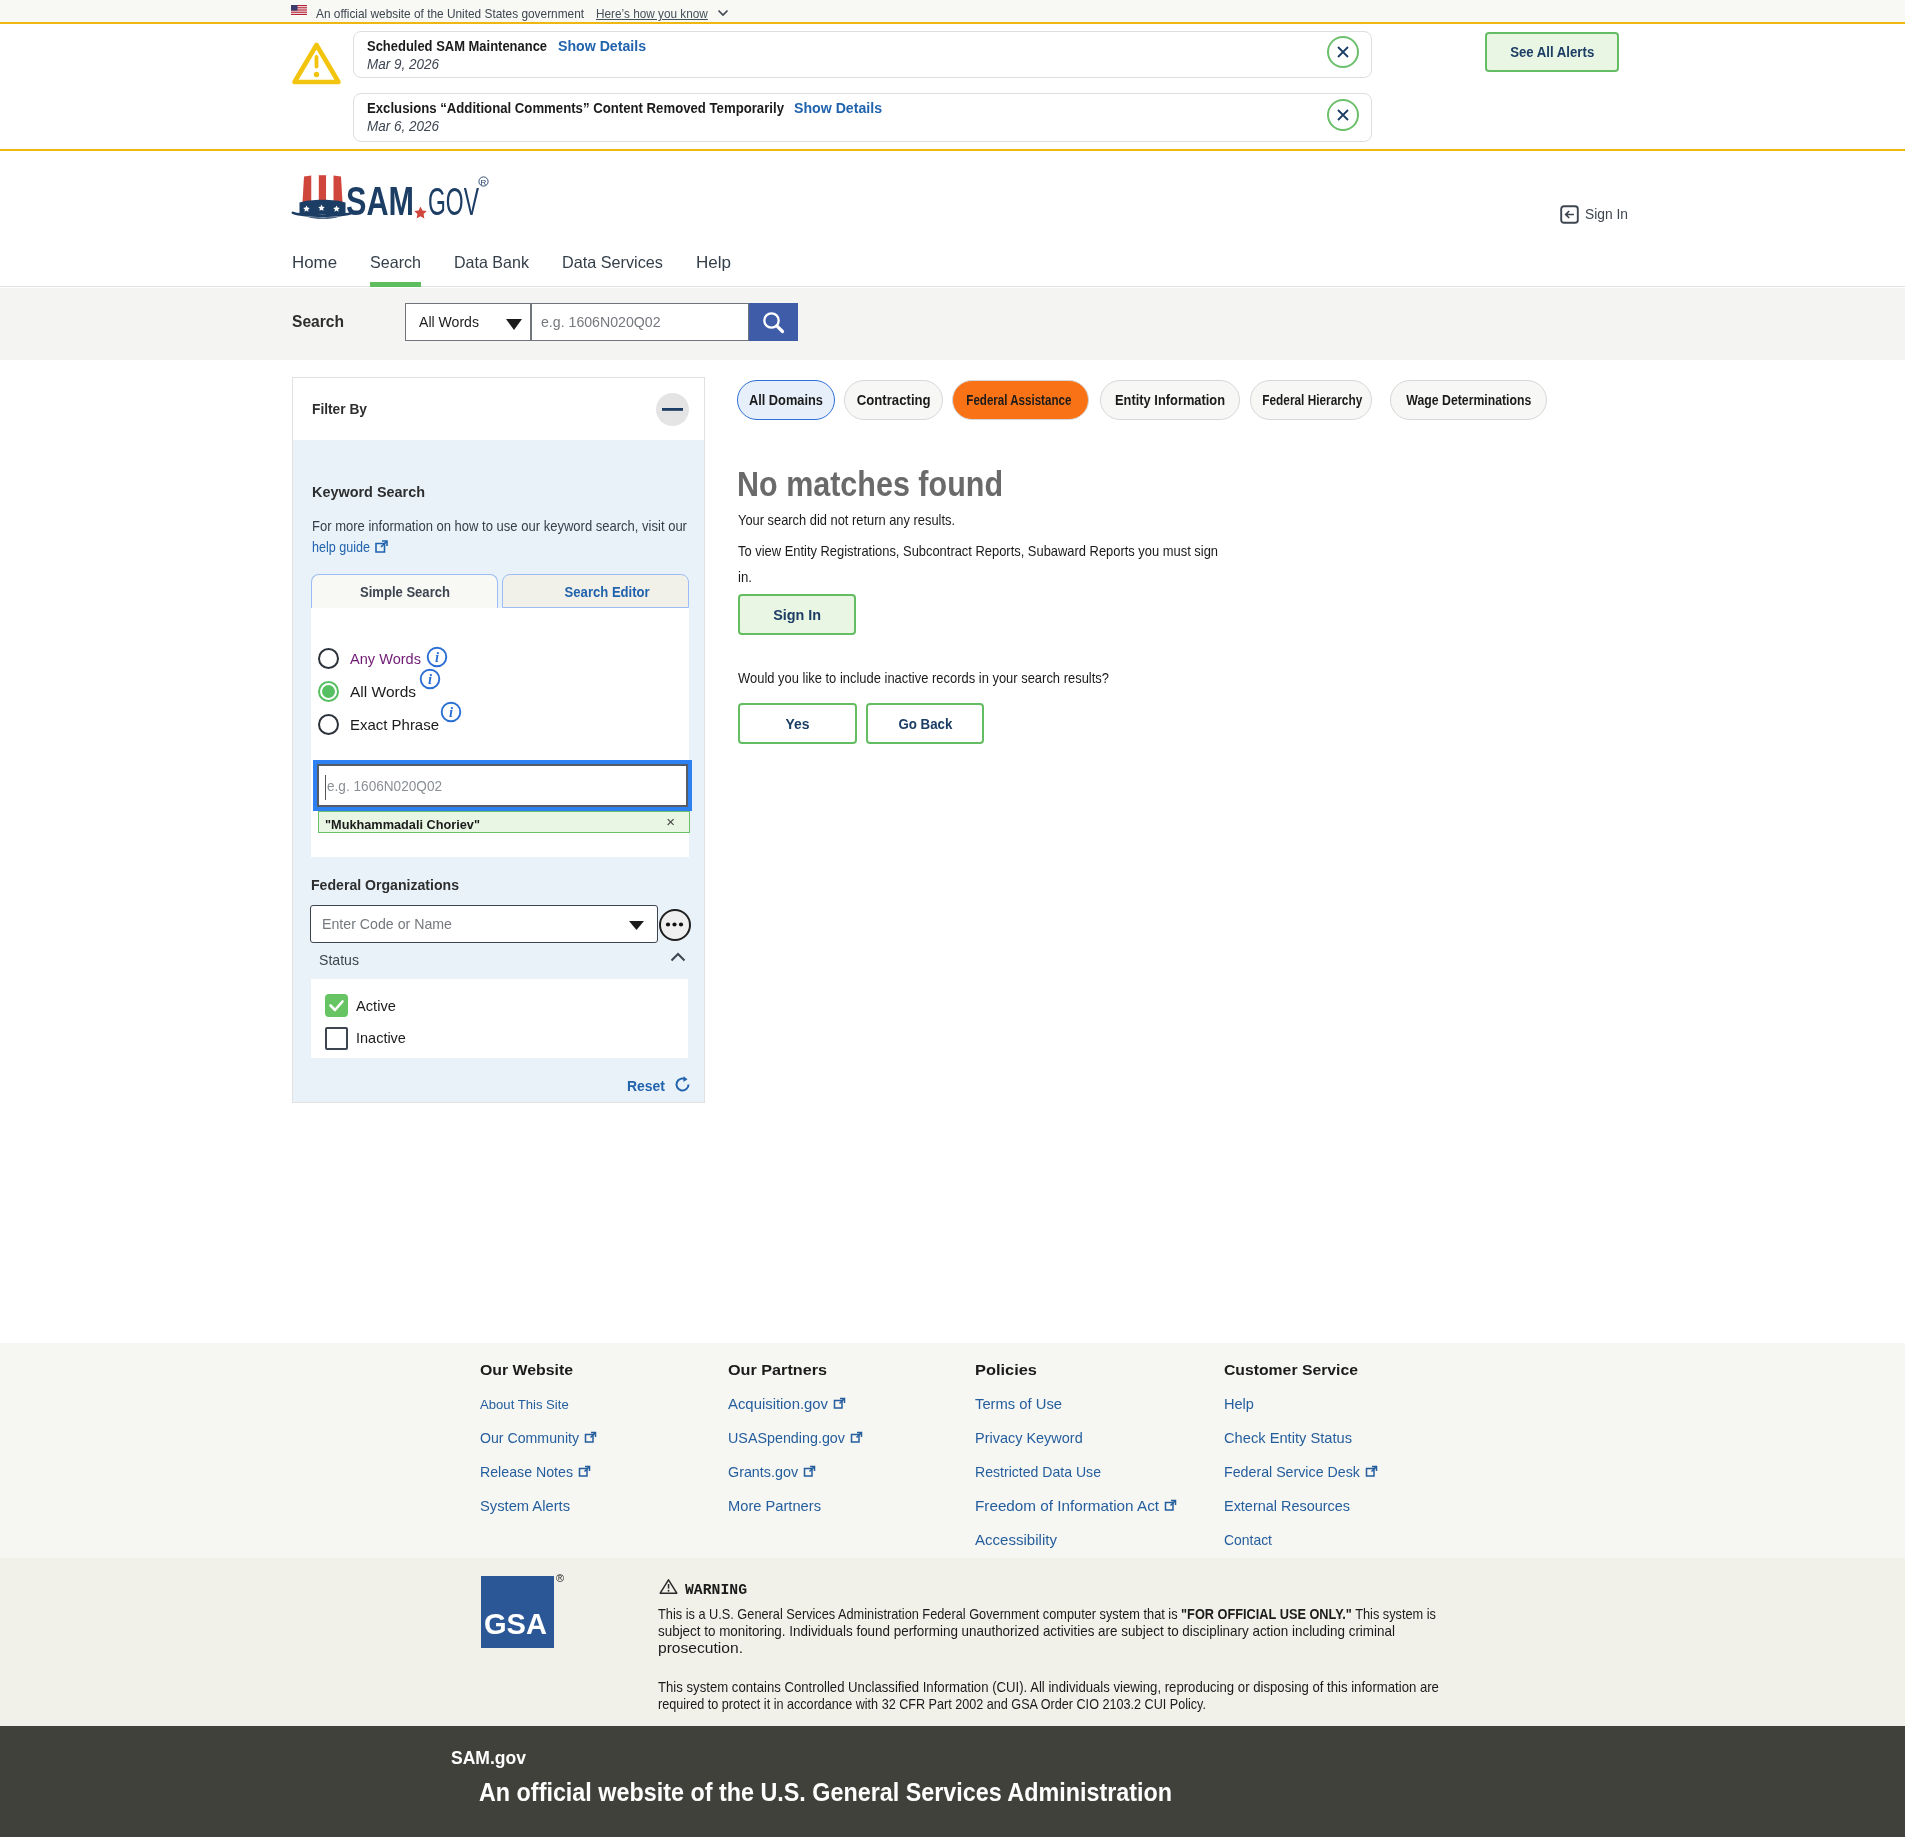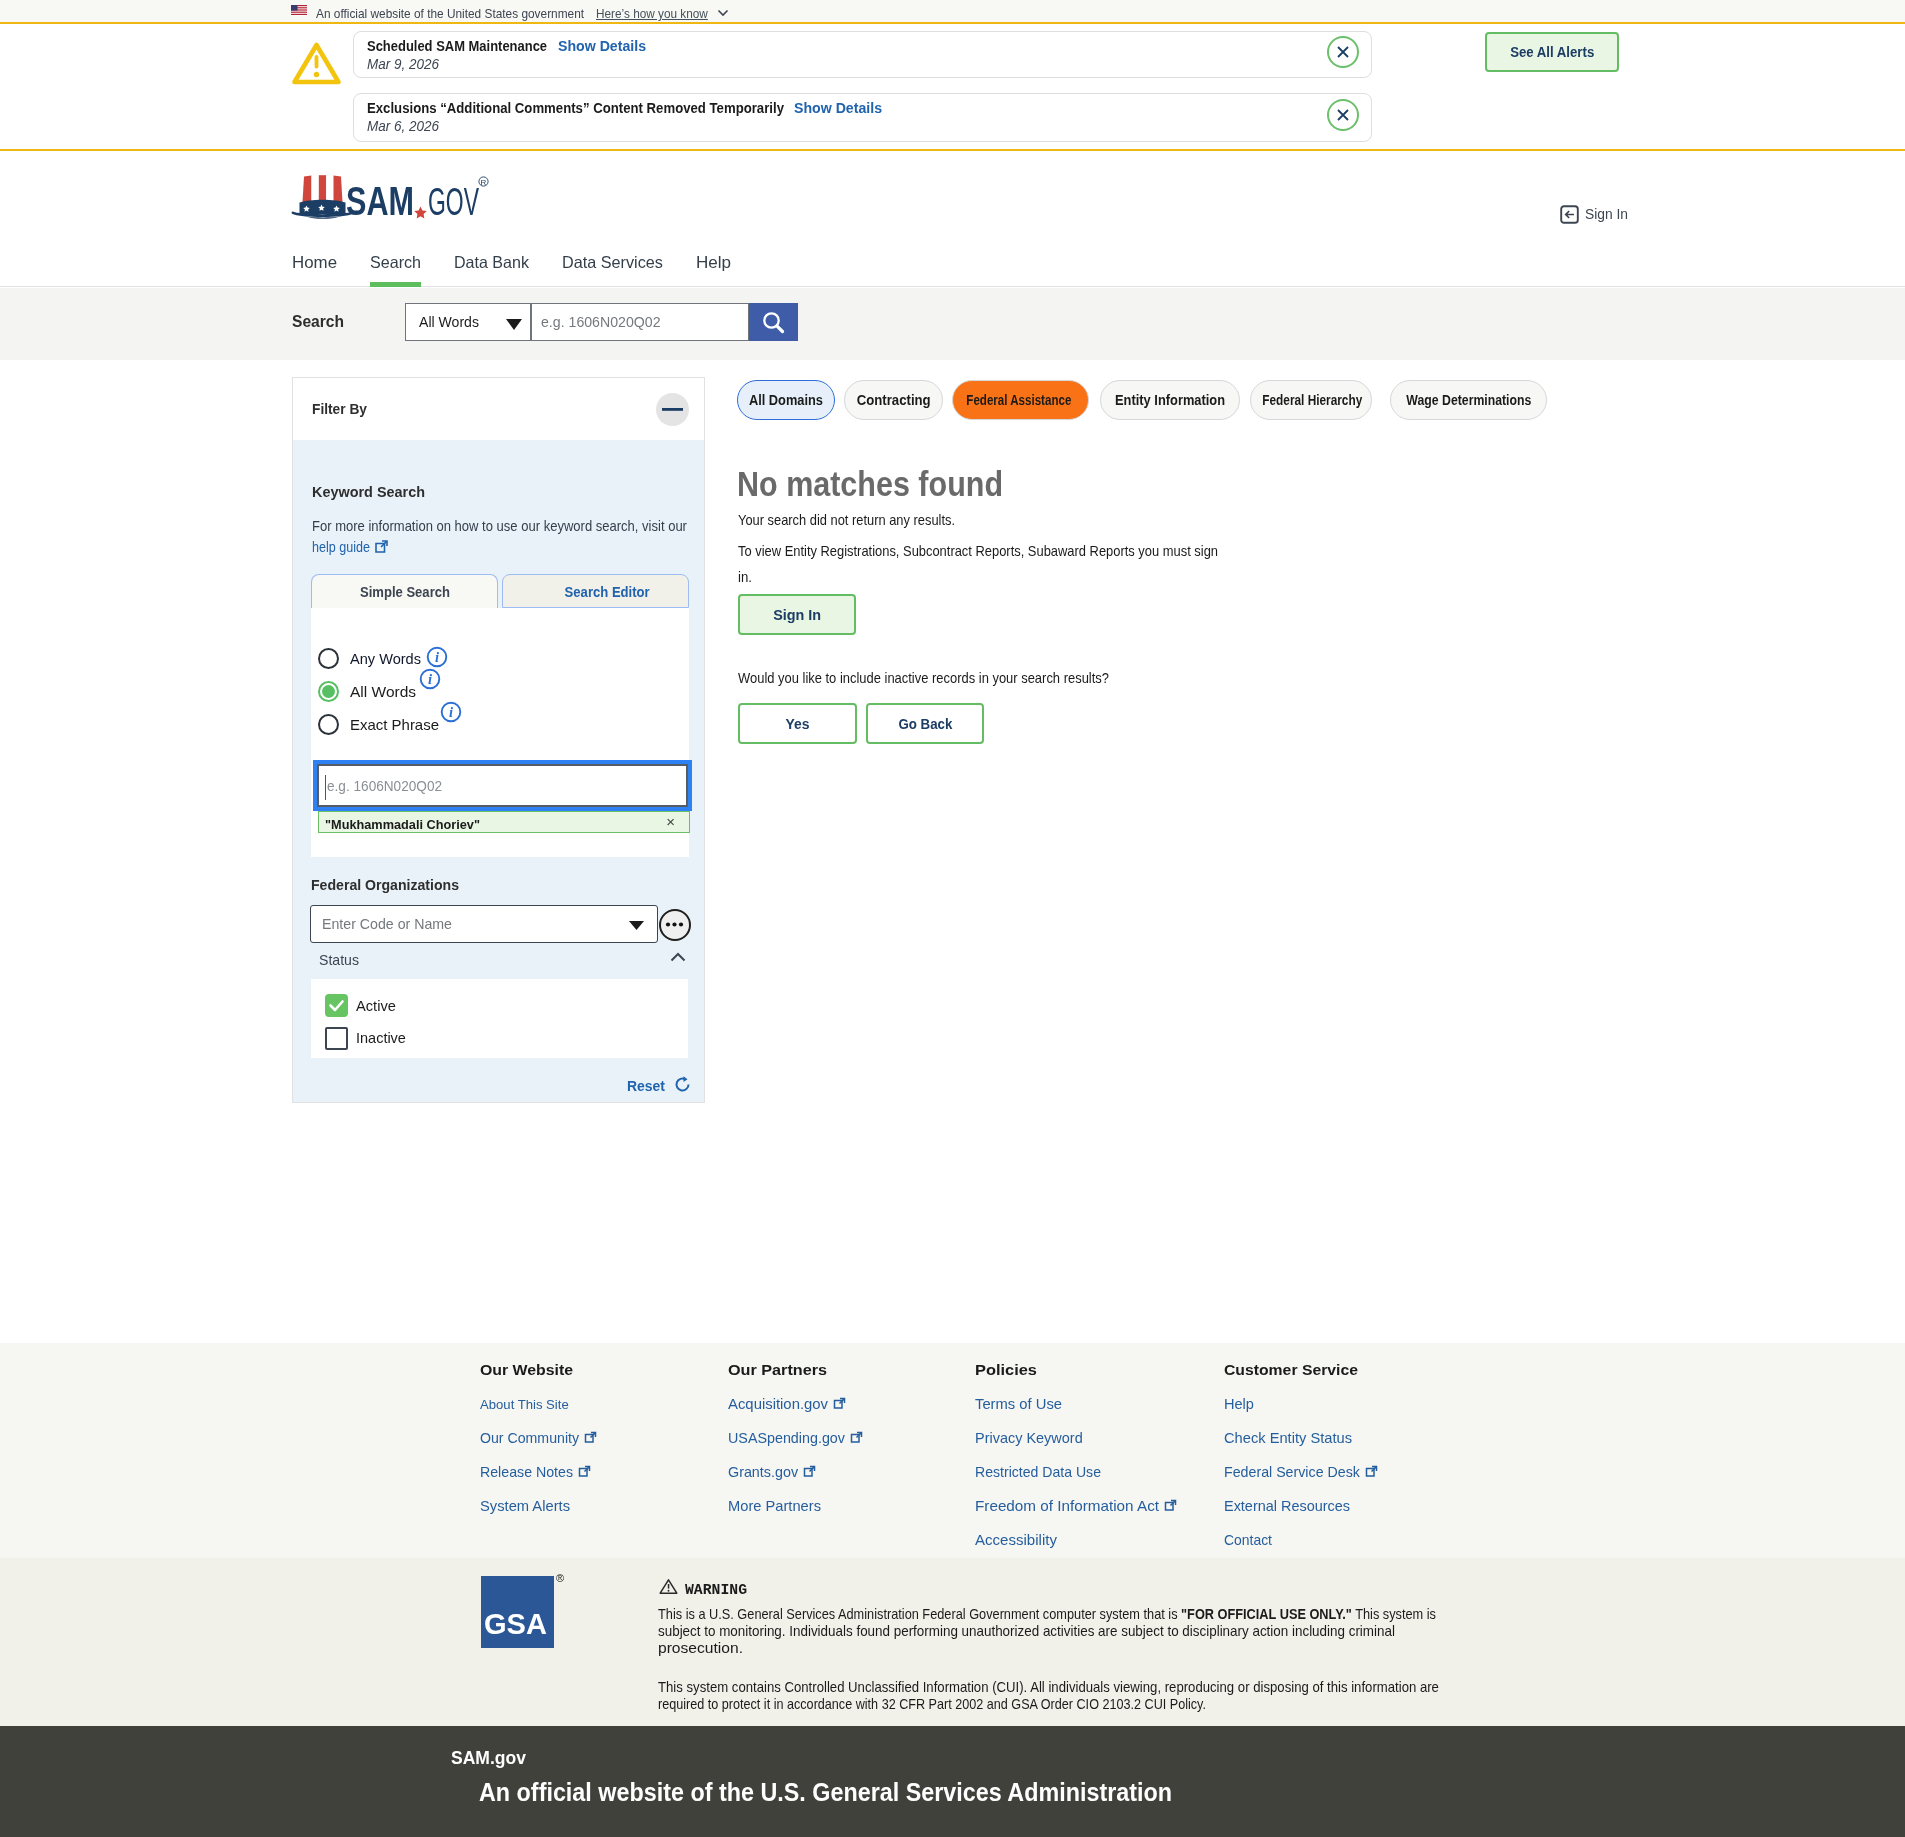--- a/index.html
+++ b/index.html
@@ -112,7 +112,7 @@
 <div class="abs" style="left:209px;top:196px;width:187px;height:34px;background:#f1f0e9;border:1px solid #9dbcf3;border-radius:8px 8px 0 0;text-align:center;line-height:33px;padding-left:24px;"><span style="display:inline-block;white-space:nowrap;font-family:'Liberation Sans',sans-serif;font-size:14.5px;font-weight:bold;color:#2163ad;transform:scaleX(0.9019);transform-origin:50% 50%;">Search Editor</span></div>
 <div class="abs" style="left:18px;top:230px;width:378px;height:249px;background:#fff;">
 <div class="abs" style="left:7px;top:40px;width:21px;height:21px;border:2px solid #2c323a;border-radius:50%;background:#fff;"></div>
-      <div class="abs nw" style="left:39px;top:42px;"><span style="display:inline-block;white-space:nowrap;font-family:'Liberation Sans',sans-serif;font-size:14.5px;font-weight:normal;color:#0f172a;transform:scaleX(1.0053);transform-origin:0 50%;">Any Words</span></div>
+      <div class="abs nw" style="left:39px;top:42px;"><span style="display:inline-block;white-space:nowrap;font-family:'Liberation Sans',sans-serif;font-size:14.5px;font-weight:normal;color:#701a75;transform:scaleX(1.0053);transform-origin:0 50%;">Any Words</span></div>
       <svg class="abs" style="left:115px;top:38px" width="22" height="22" viewBox="0 0 22 22">
         <circle cx="11" cy="11" r="9.3" fill="none" stroke="#2b6fd4" stroke-width="1.9"></circle>
         <text x="11" y="16" text-anchor="middle" font-size="14.5" font-style="italic" font-weight="bold" font-family="Liberation Serif,serif" fill="#2b6fd4">i</text>

